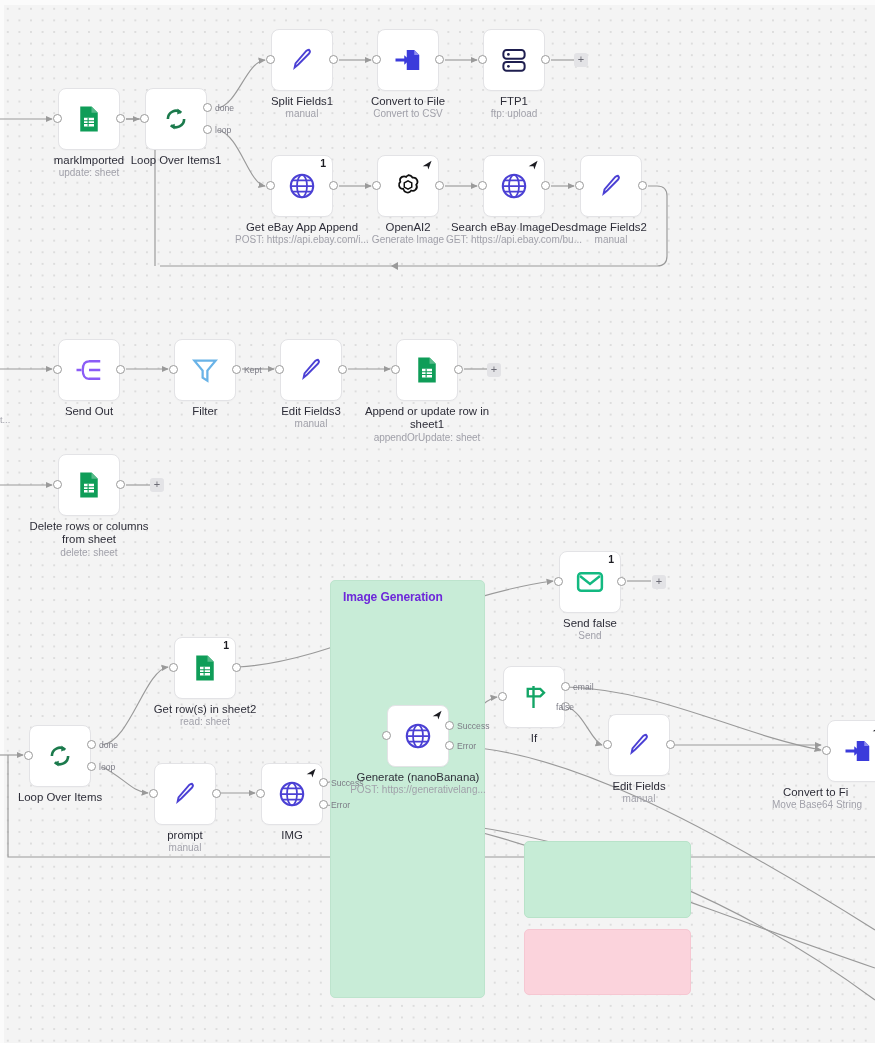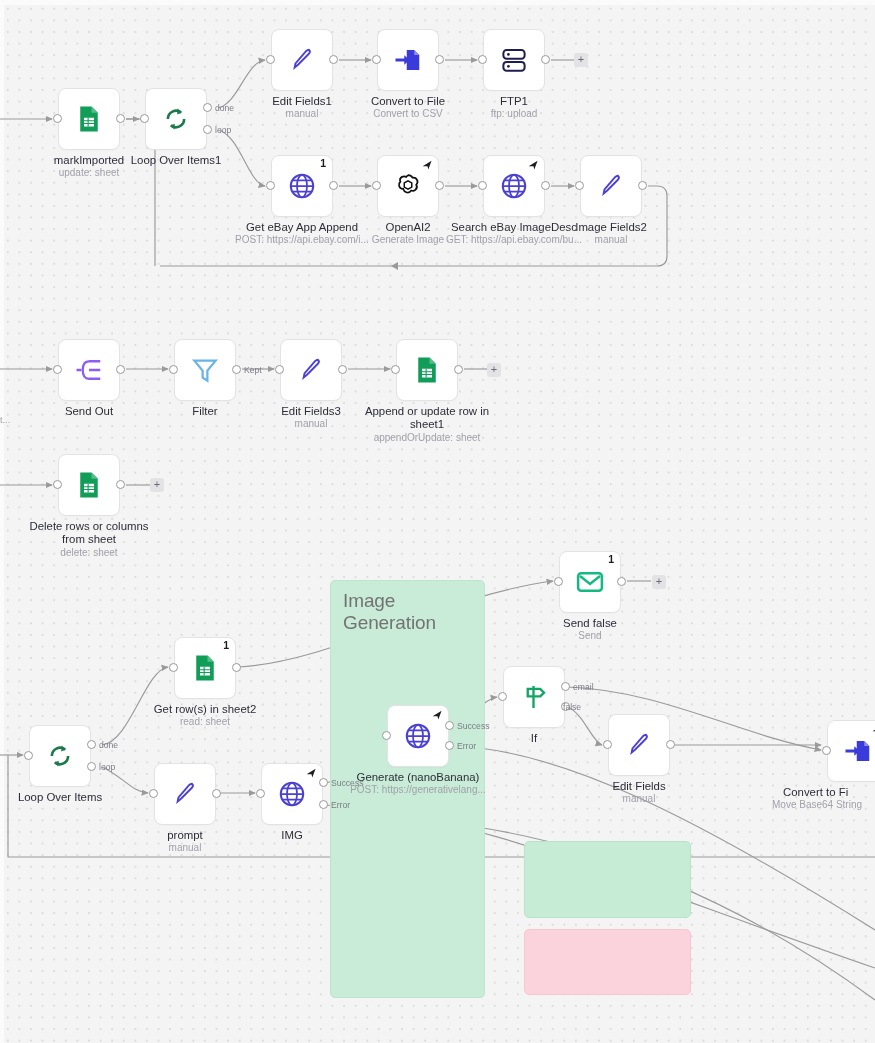--- a/index.html
+++ b/index.html
@@ -206,7 +206,7 @@
     </div>
     <div class="port" style="left:-5px;top:26px;"></div>
     <div class="port" style="left:58px;top:26px;"></div>
-    <div class="node-label">Edit Fields1</div>
+    <div class="node-label">Split Fields1</div>
     <div class="node-sub" style="top:79px;">manual</div>
   </div>
 

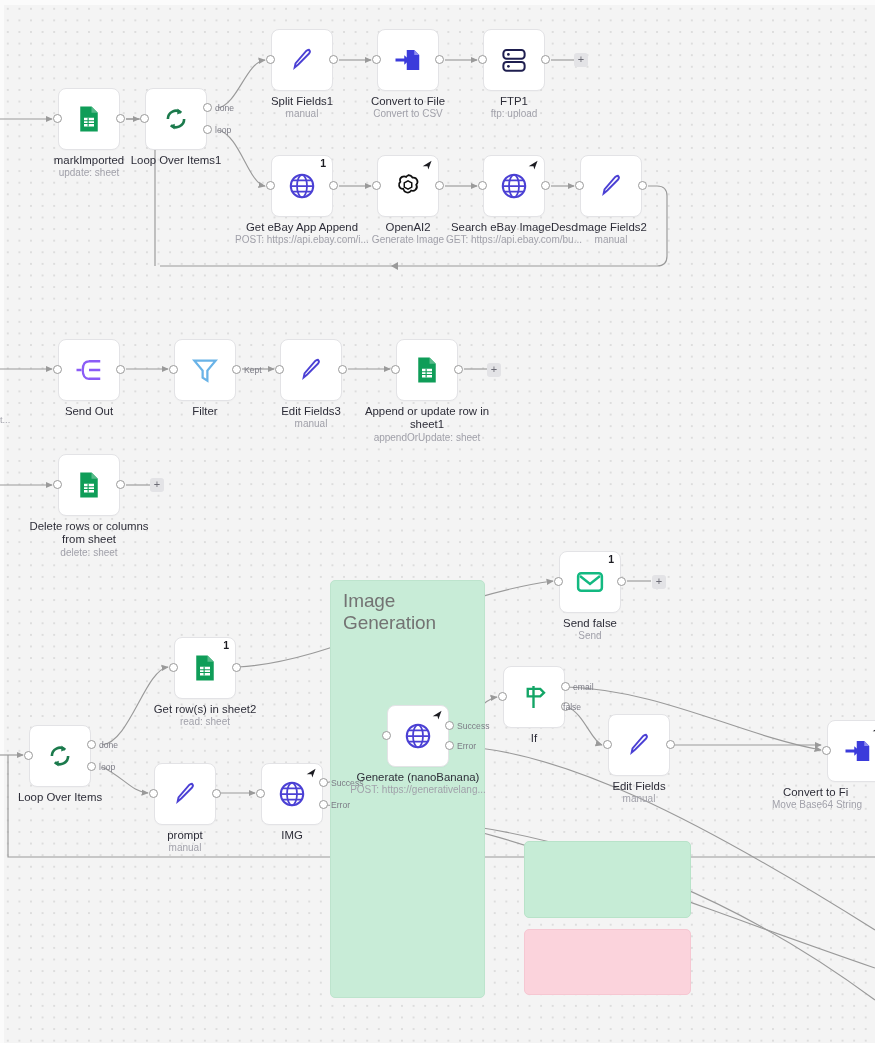--- a/index.html
+++ b/index.html
@@ -29,8 +29,8 @@
   .sticky.green2{background:#c6ecd6;border:1px solid #b8e3c9;}
   .sticky.pink{background:#fbd3dc;border:1px solid #f6c7d2;}
   .sticky-title{
-    position:absolute;left:12px;top:9px;font-size:19px;color:#737373;
-    font-weight:400;letter-spacing:-0.1px;
+    position:absolute;left:12px;top:9px;font-size:12px;color:#6d28d9;
+    font-weight:700;letter-spacing:-0.1px;
   }
 
   

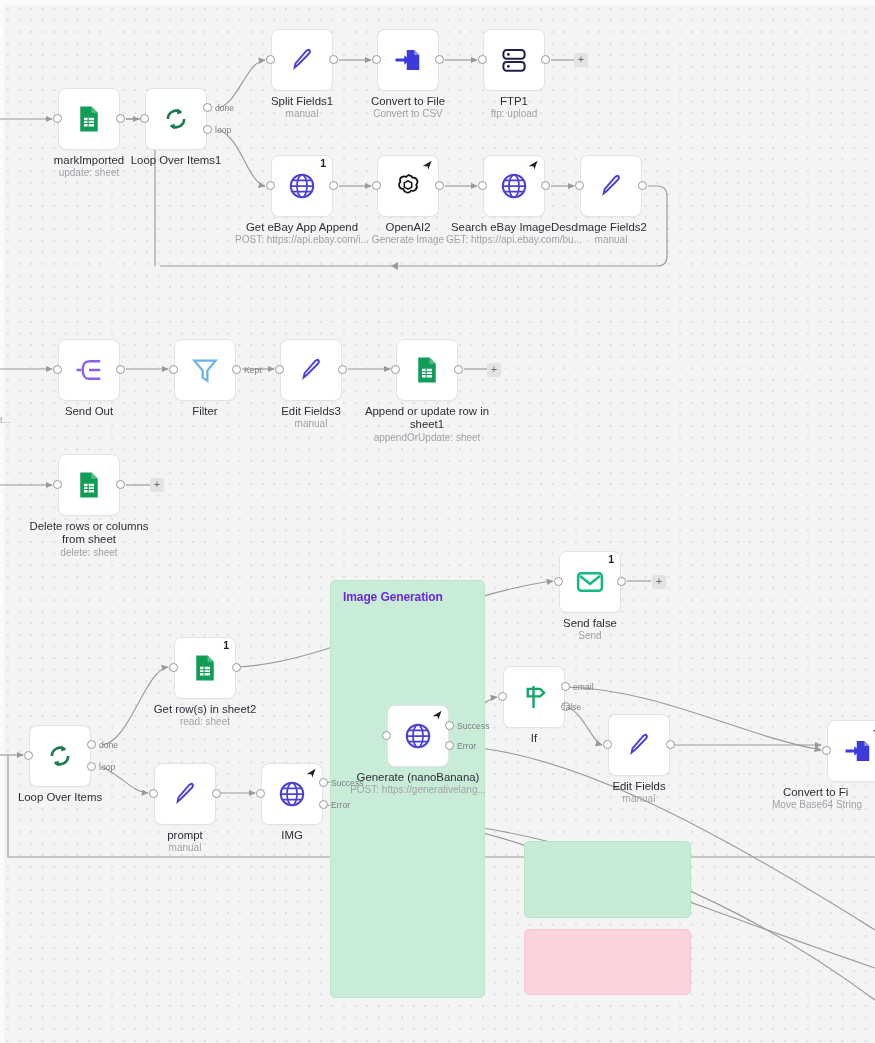--- a/index.html
+++ b/index.html
@@ -481,7 +481,7 @@
     <div class="port" style="left:58px;top:16px;"></div>
     <div class="port-label" style="left:70px;top:16px;">email</div>
     <div class="port" style="left:58px;top:36px;"></div>
-    <div class="port-label" style="left:60px;top:36px;text-align:center;">false</div>
+    <div class="port-label" style="left:53px;top:36px;text-align:center;">false</div>
     <div class="node-label">If</div>
   </div>
 

